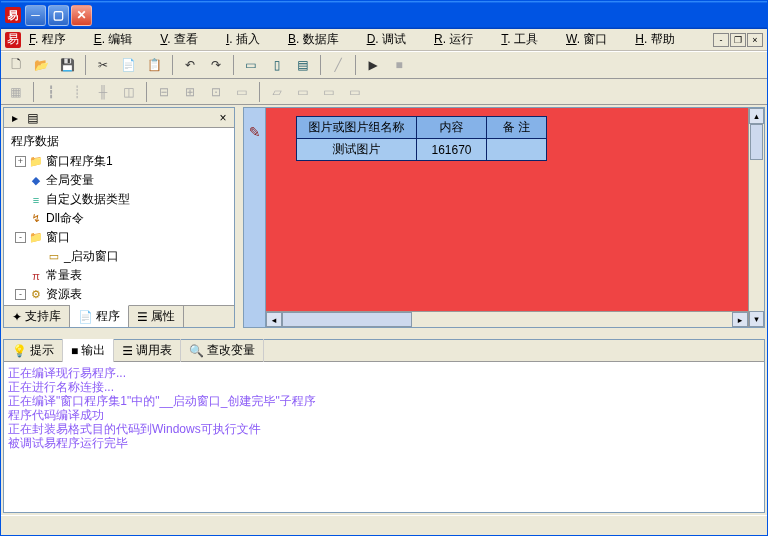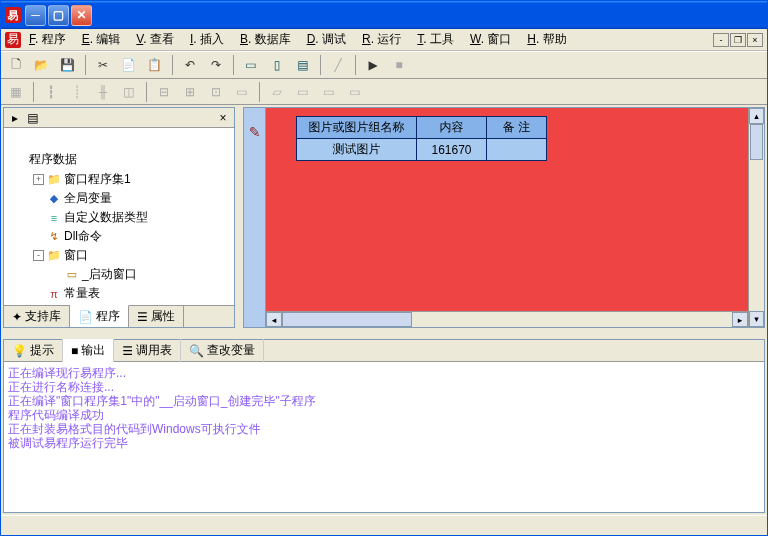--- a/index.html
+++ b/index.html
@@ -75,7 +75,7 @@
 
   <div class="menubar">
     <span class="icon" style="width:16px;height:16px;background:#d01616;color:#fff;display:flex;align-items:center;justify-content:center;border-radius:2px">易</span>
-    <div id="menus" style="display:flex;gap:4px">
+    <div id="menus" style="display:flex;gap:16px">
         <span class="menuitem"><u>F</u>. 程序</span>
         <span class="menuitem"><u>E</u>. 编辑</span>
         <span class="menuitem"><u>V</u>. 查看</span>

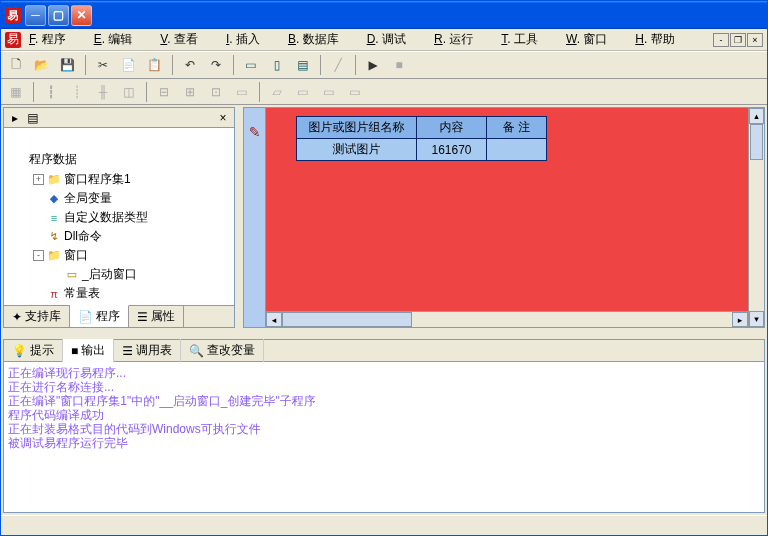--- a/index.html
+++ b/index.html
@@ -27,7 +27,7 @@
 .leftpane{width:232px;background:#fff;border:1px solid #7f9db9;display:flex;flex-direction:column;margin:2px}
 .lp-header{height:20px;background:#ece9d8;border-bottom:1px solid #999;display:flex;align-items:center;padding:0 4px;gap:4px}
 .lp-header .hi{width:14px;height:14px;display:flex;align-items:center;justify-content:center}
-.tree{flex:1;overflow:auto;padding:21px;background:#fff}
+.tree{flex:1;overflow:auto;padding:3px;background:#fff}
 .tree-title{padding:2px 4px;font-weight:normal}
 .tnode{padding:1px 0;display:flex;align-items:center;white-space:nowrap}
 .exp{width:11px;height:11px;border:1px solid #888;display:inline-flex;align-items:center;justify-content:center;font-size:9px;margin-right:3px;line-height:1;color:#555}

